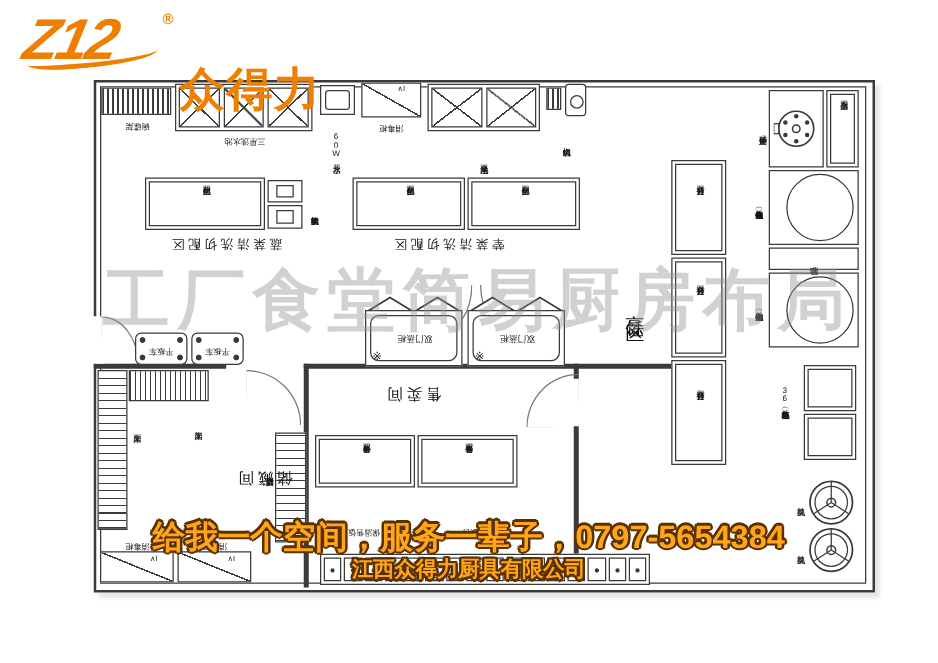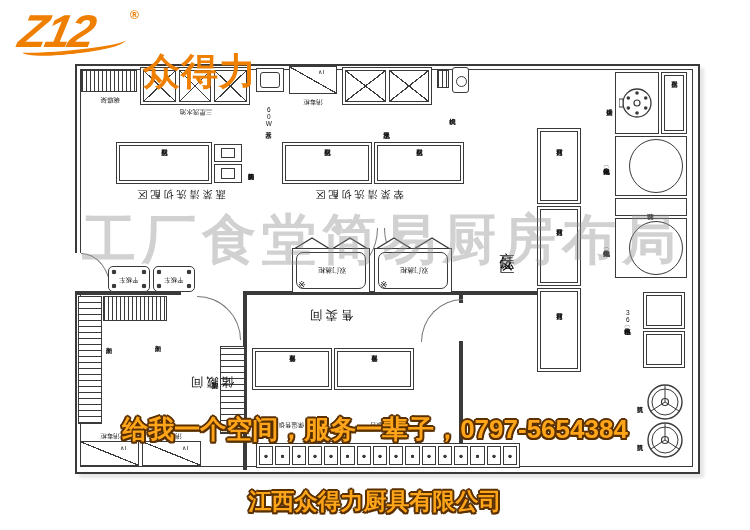--- a/index.html
+++ b/index.html
@@ -62,7 +62,7 @@
           text-shadow:-2px 0 #5a3000,2px 0 #5a3000,0 -2px #5a3000,0 2px #5a3000,
                       -1.5px -1.5px #5a3000,1.5px -1.5px #5a3000,-1.5px 1.5px #5a3000,1.5px 1.5px #5a3000;}
   .b1{top:412px;font-size:26px;}
-  .b2{top:444px;font-size:23px;margin-top:42px;}
+  .b2{top:444px;font-size:17px;}
   svg{position:absolute;z-index:3;}
 </style>
 </head>

